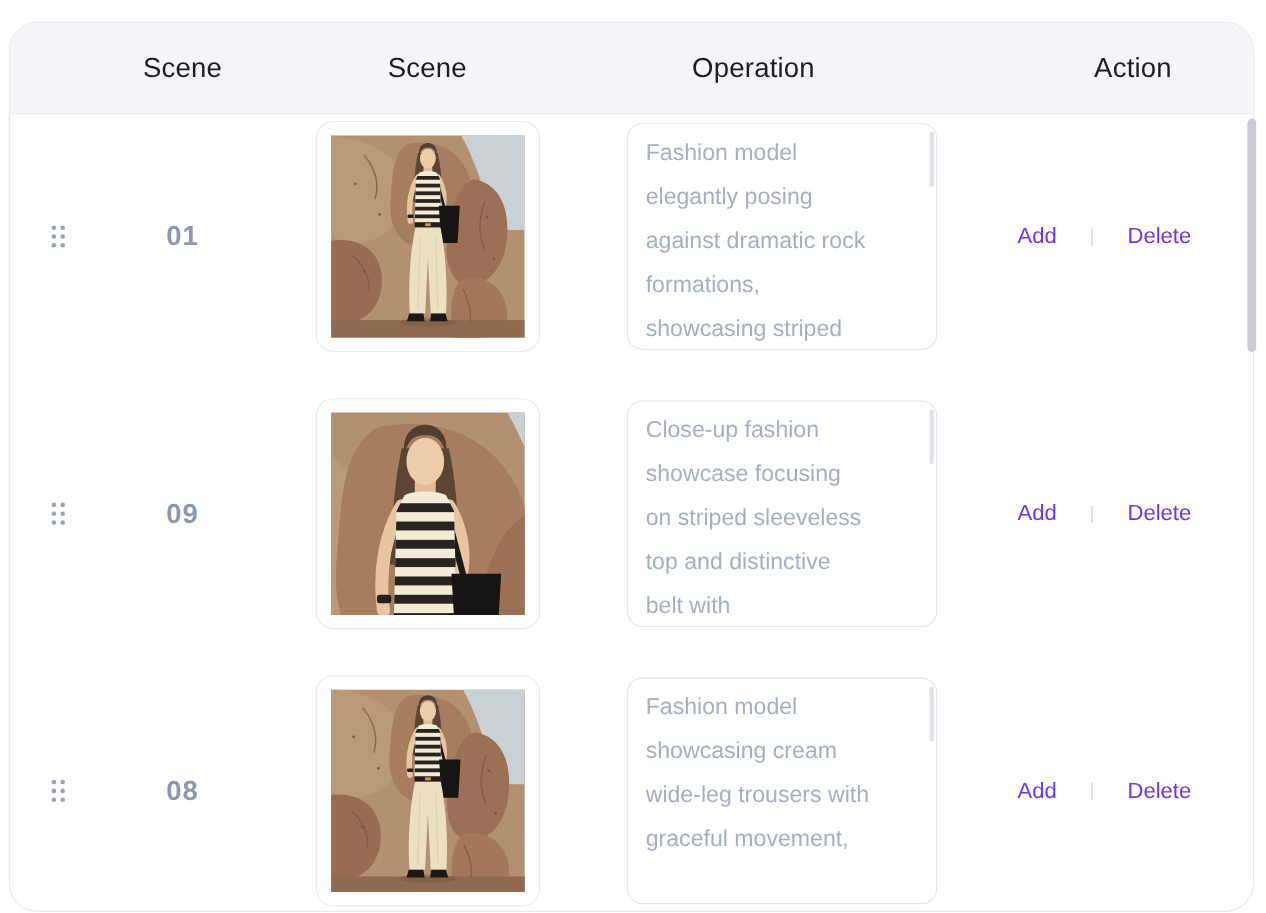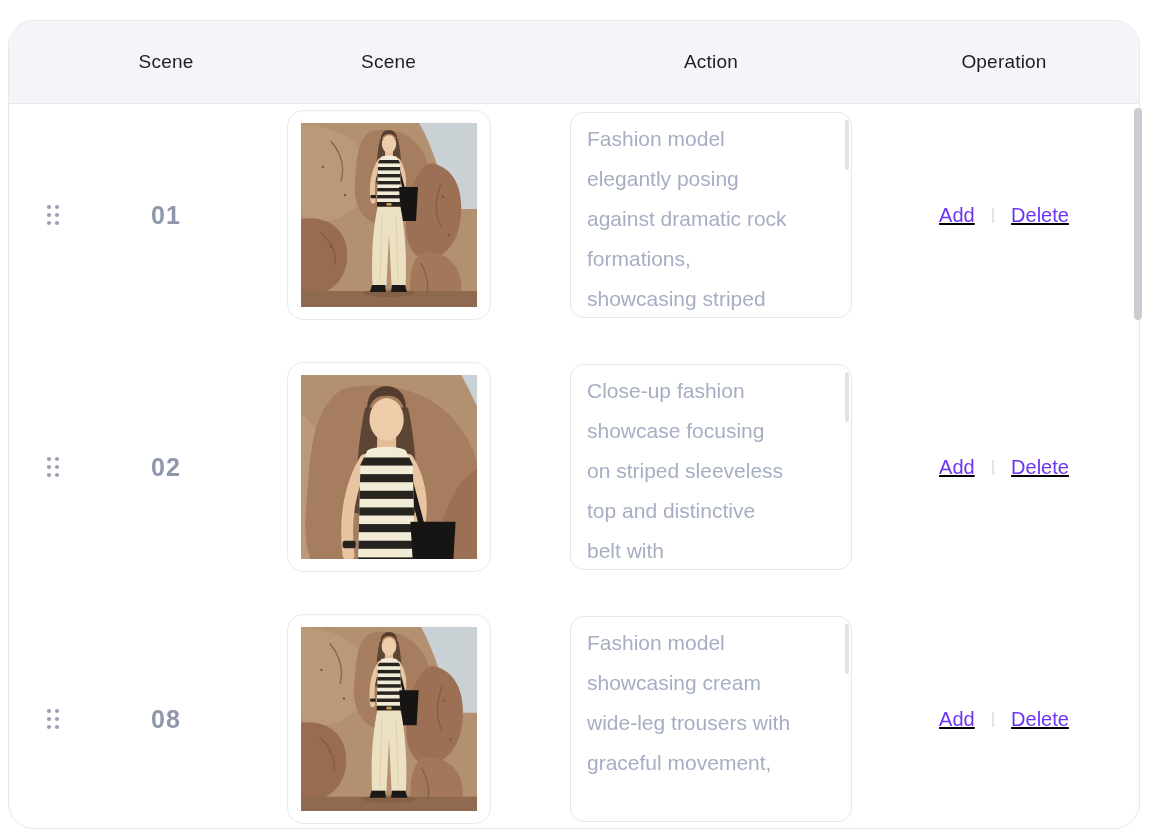--- a/index.html
+++ b/index.html
@@ -17,7 +17,7 @@
     border-radius:25px 25px 0 0;
     display:grid; grid-template-columns:267px 225px 420px 1fr; align-items:center;
   }
-  .th { text-align:center; font-size:19px; font-weight:500; color:#1d1e22; letter-spacing:.2px; }
+  .th { text-align:center; font-size:25px; font-weight:500; color:#1d1e22; letter-spacing:.2px; }
   .th-scene { padding-left:47px; }
   .th-op    { padding-right:52px; }
 

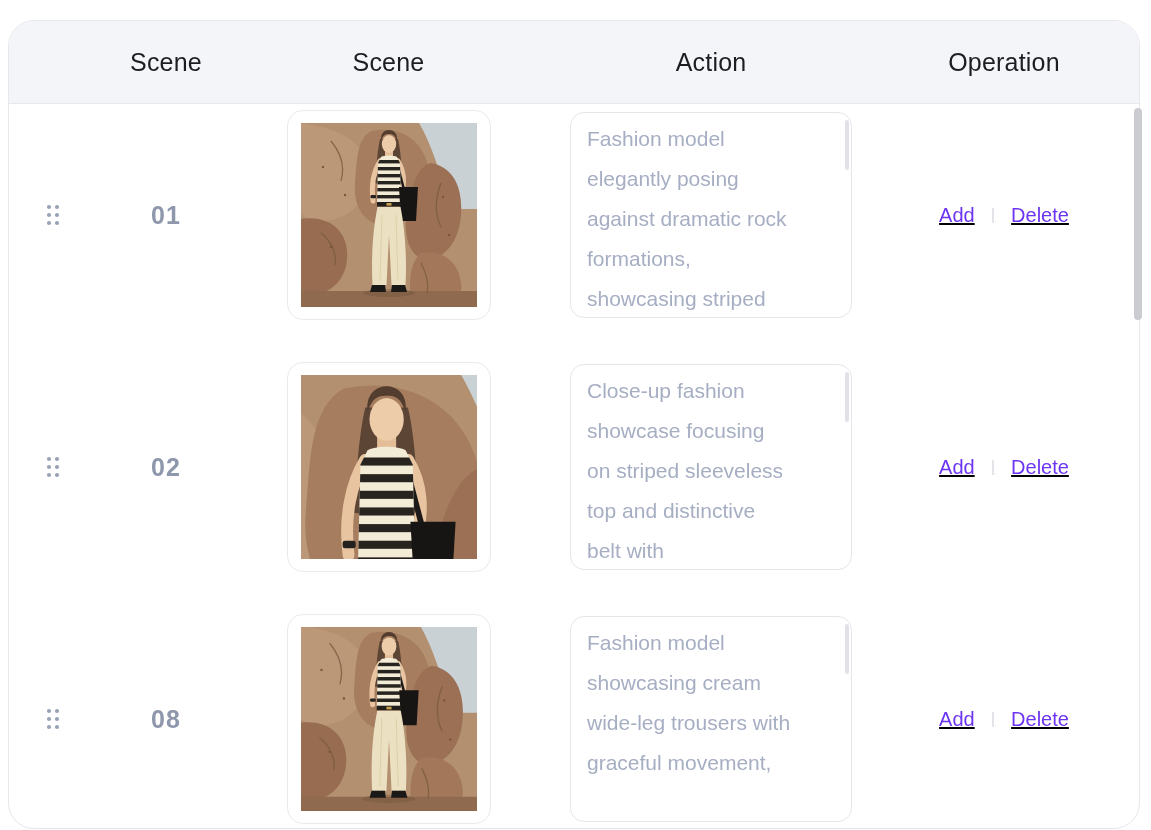--- a/index.html
+++ b/index.html
@@ -128,8 +128,8 @@
   <div class="thead">
     <div class="th th-scene">Scene</div>
     <div class="th">Scene</div>
+    <div class="th th-op">Operation</div>
     <div class="th">Action</div>
-    <div class="th th-op">Operation</div>
   </div>
 
   <div class="tbody">

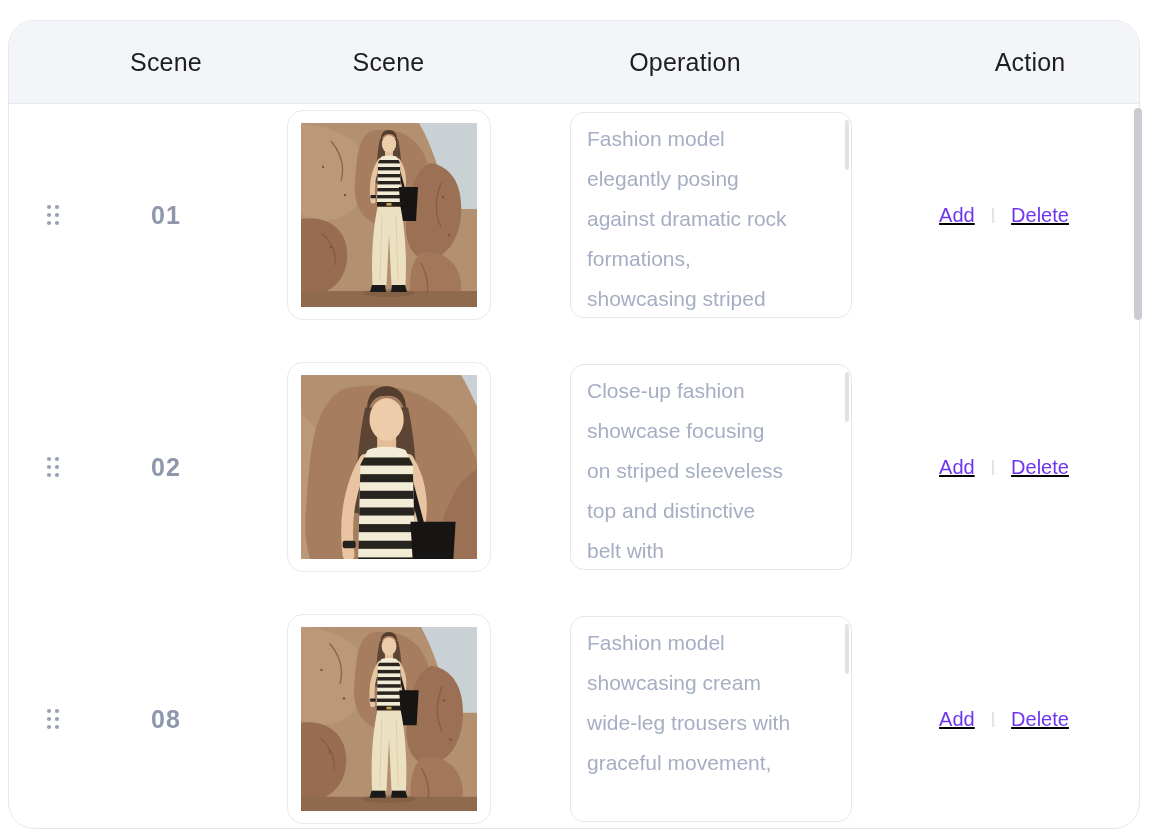--- a/index.html
+++ b/index.html
@@ -56,7 +56,7 @@
     background:#e0e2e8; border-radius:2px;
   }
 
-  .cell-op { padding-right:52px; gap:0;text-decoration:underline; }
+  .cell-op { padding-right:52px; gap:14px; }
   .op-link {
     font-size:20px; font-weight:500; color:#6d35f2; text-decoration:none; cursor:pointer;
   }

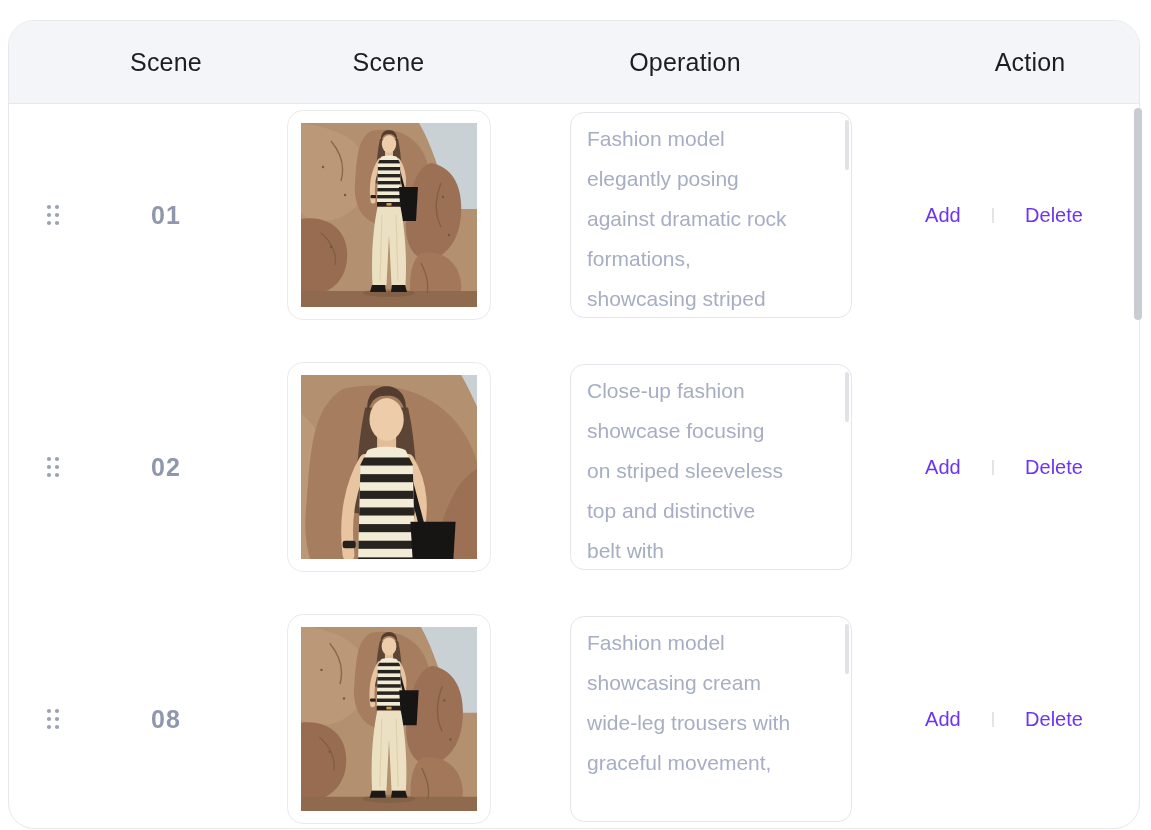--- a/index.html
+++ b/index.html
@@ -180,7 +180,7 @@
               <circle cx="11" cy="19" r="2.1"></circle>
           </g>
         </svg>
-        <span class="scene-num">02</span>
+        <span class="scene-num">09</span>
       </div>
       <div class="cell">
         <div class="shot-card" aria-label="fashion-model-close-up-striped-top">

